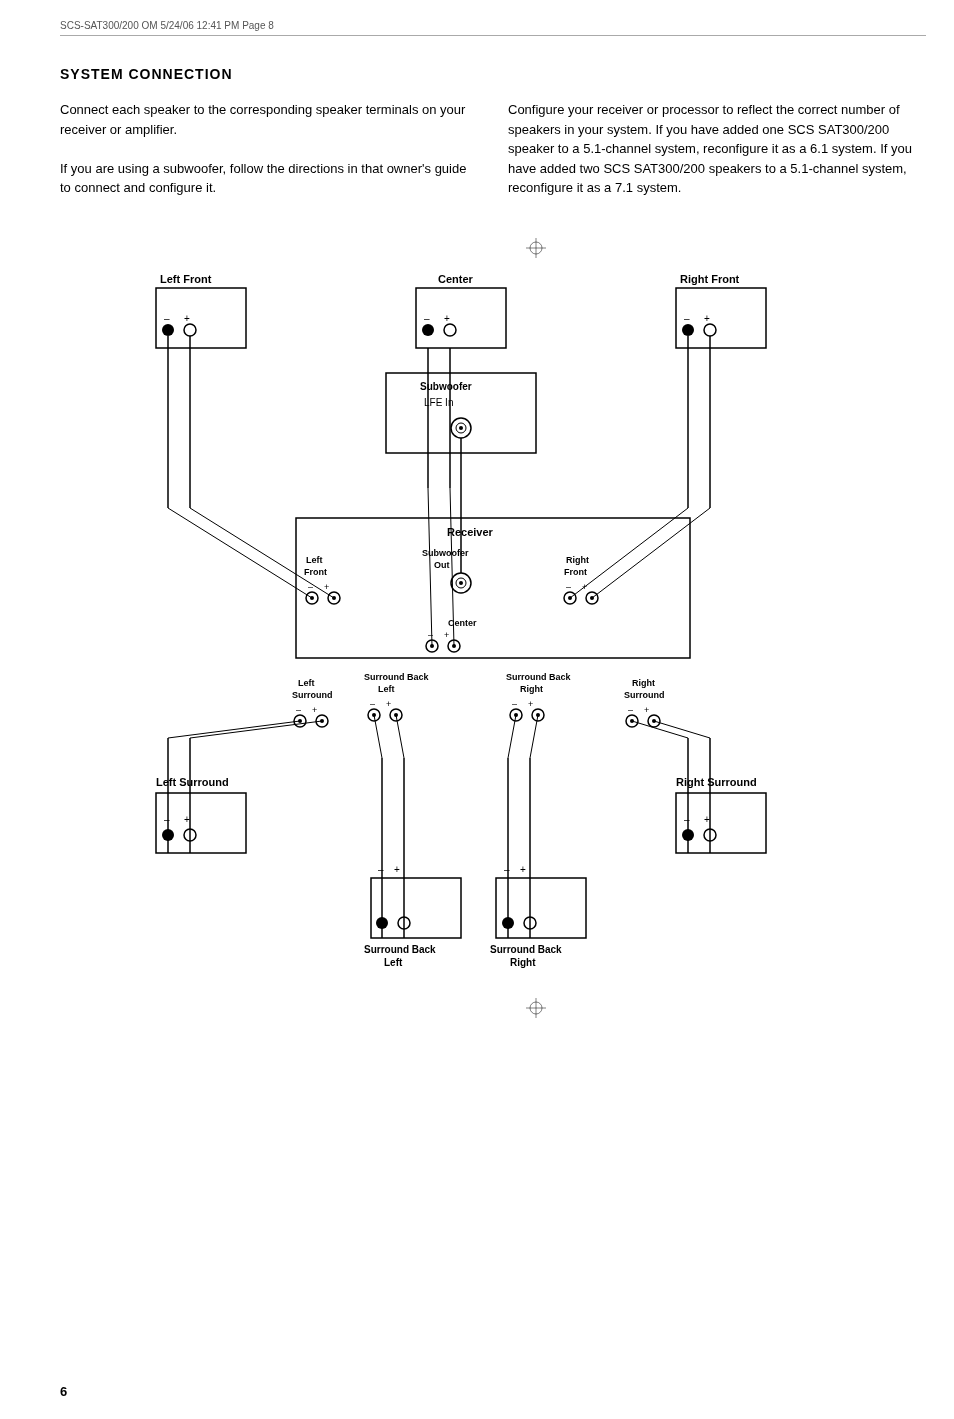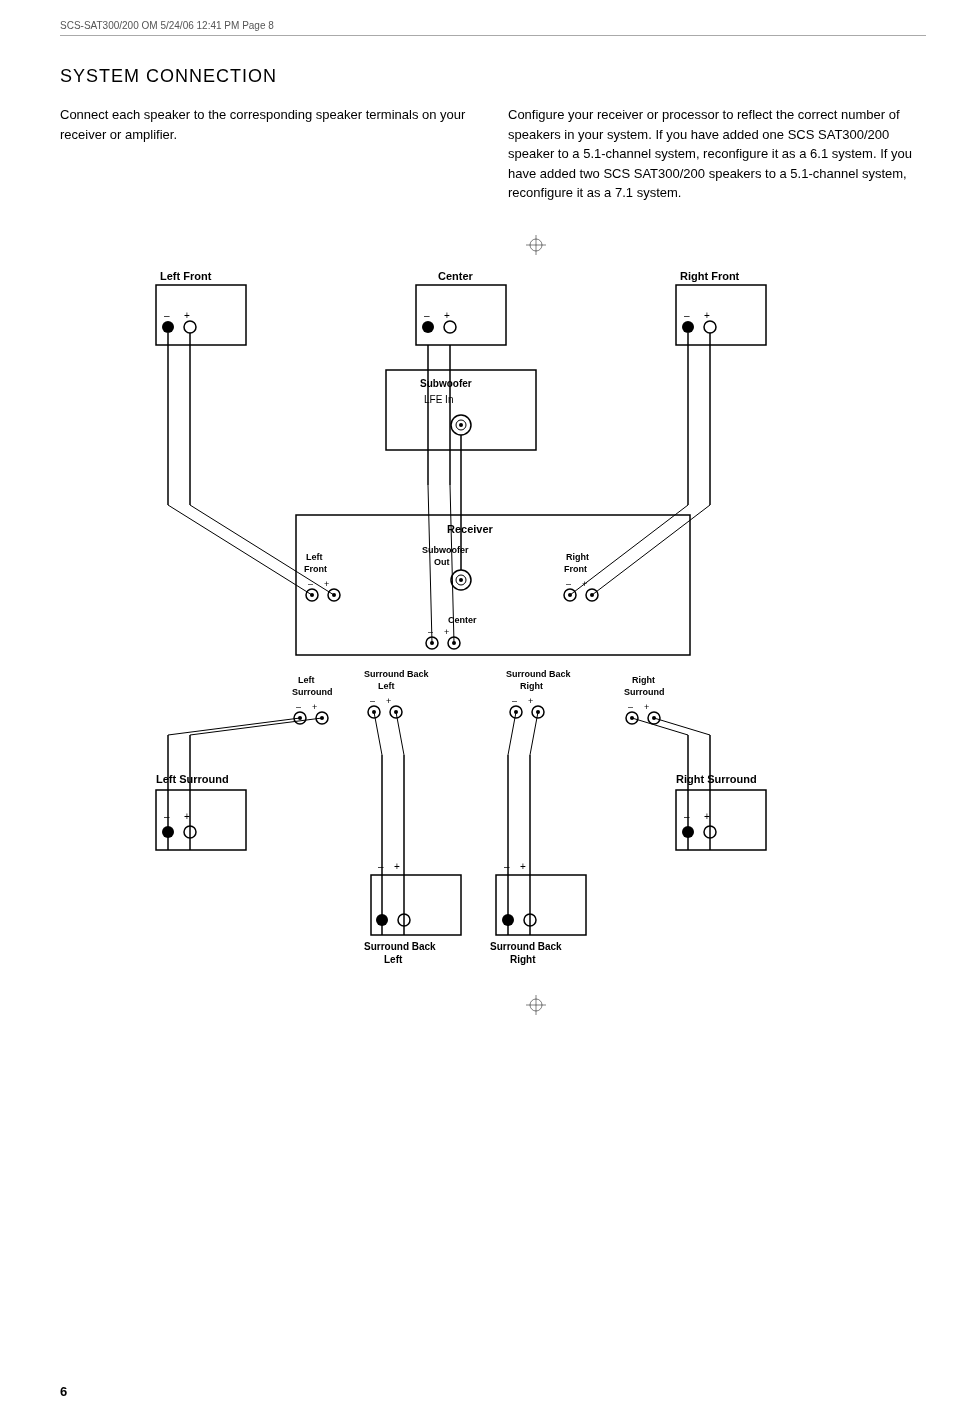--- a/index.html
+++ b/index.html
@@ -28,8 +28,8 @@
     }
     
     .section-title {
-      font-weight: normal;
-      font-size: 18px;
+      font-weight: bold;
+      font-size: 14px;
       letter-spacing: 1px;
       margin-bottom: 18px;
       text-transform: uppercase;

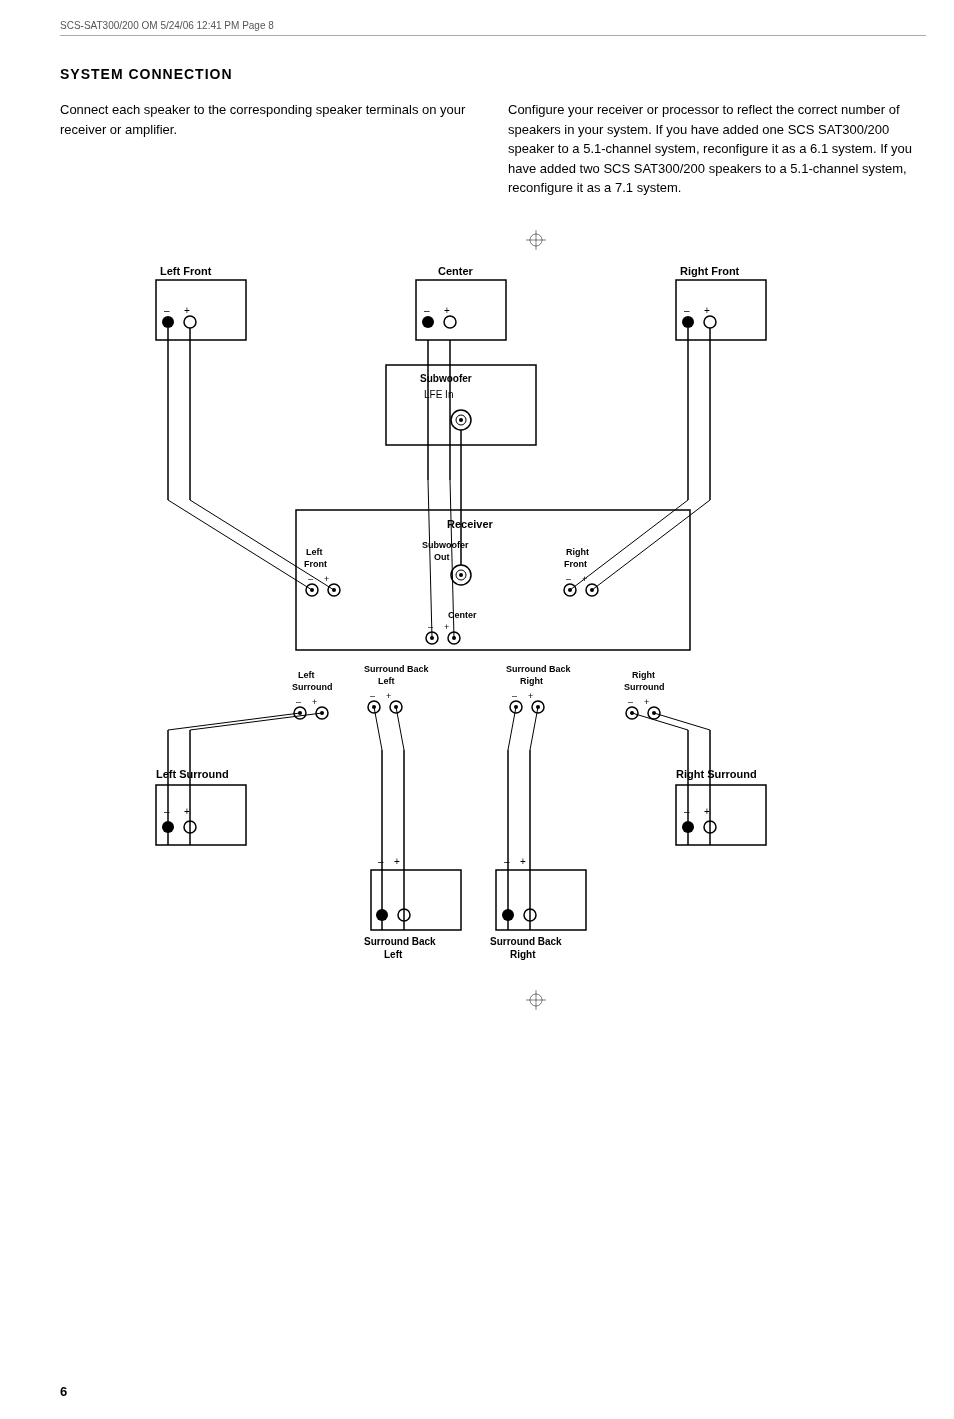--- a/index.html
+++ b/index.html
@@ -38,7 +38,7 @@
     .text-columns {
       display: flex;
       gap: 30px;
-      margin-bottom: 22px;
+      margin-bottom: 30px;
     }
     .text-col {
       flex: 1;

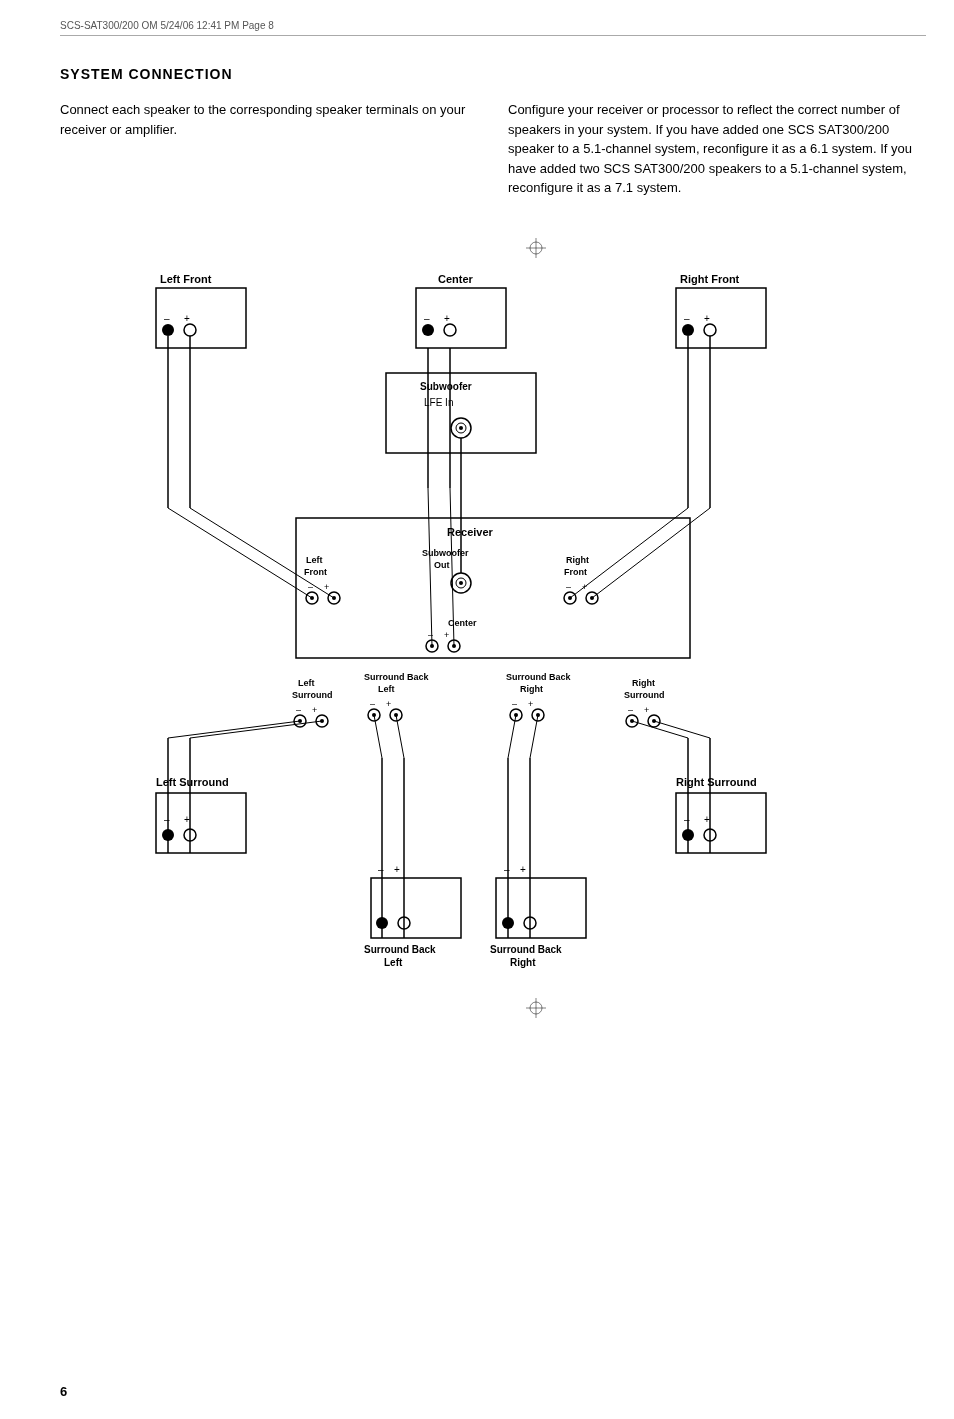--- a/index.html
+++ b/index.html
@@ -78,6 +78,7 @@
     <div class="text-col">
       <p>Connect each speaker to the corresponding speaker terminals on your receiver or amplifier.</p>
       <br>
+      <p>If you are using a subwoofer, follow the directions in that owner's guide to connect and configure it.</p>
     </div>
     <div class="text-col">
       <p>Configure your receiver or processor to reflect the correct number of speakers in your system. If you have added one SCS SAT300/200 speaker to a 5.1-channel system, reconfigure it as a 6.1 system. If you have added two SCS SAT300/200 speakers to a 5.1-channel system, reconfigure it as a 7.1 system.</p>

